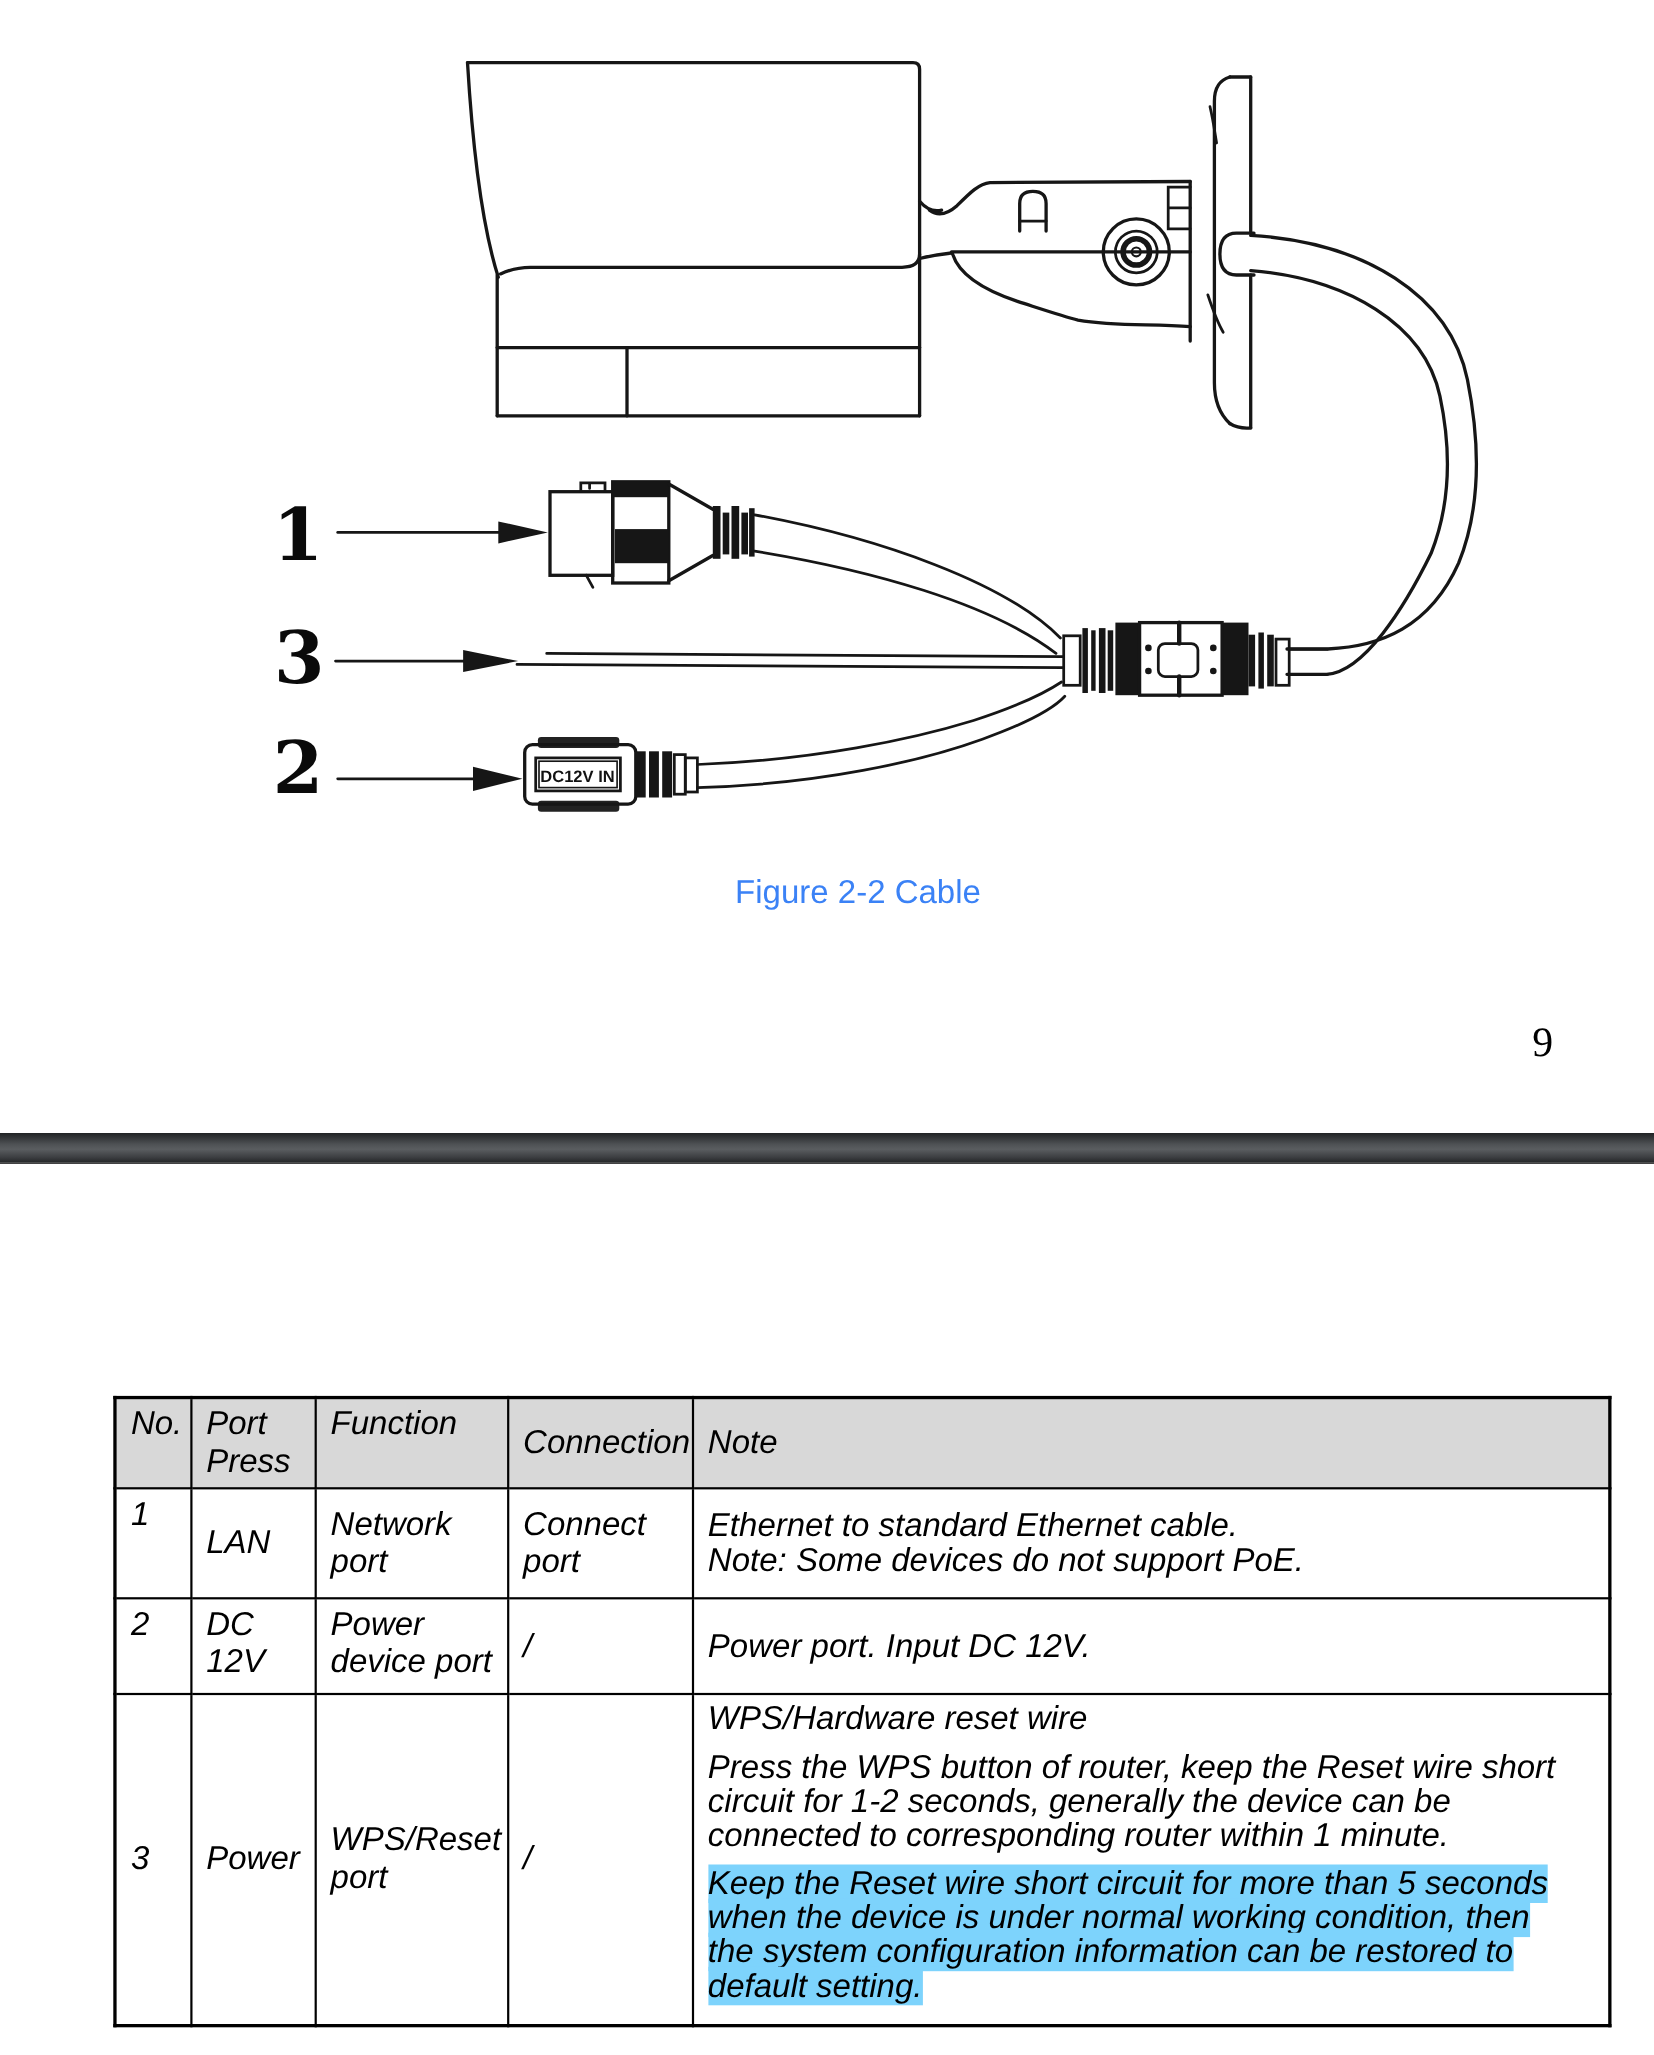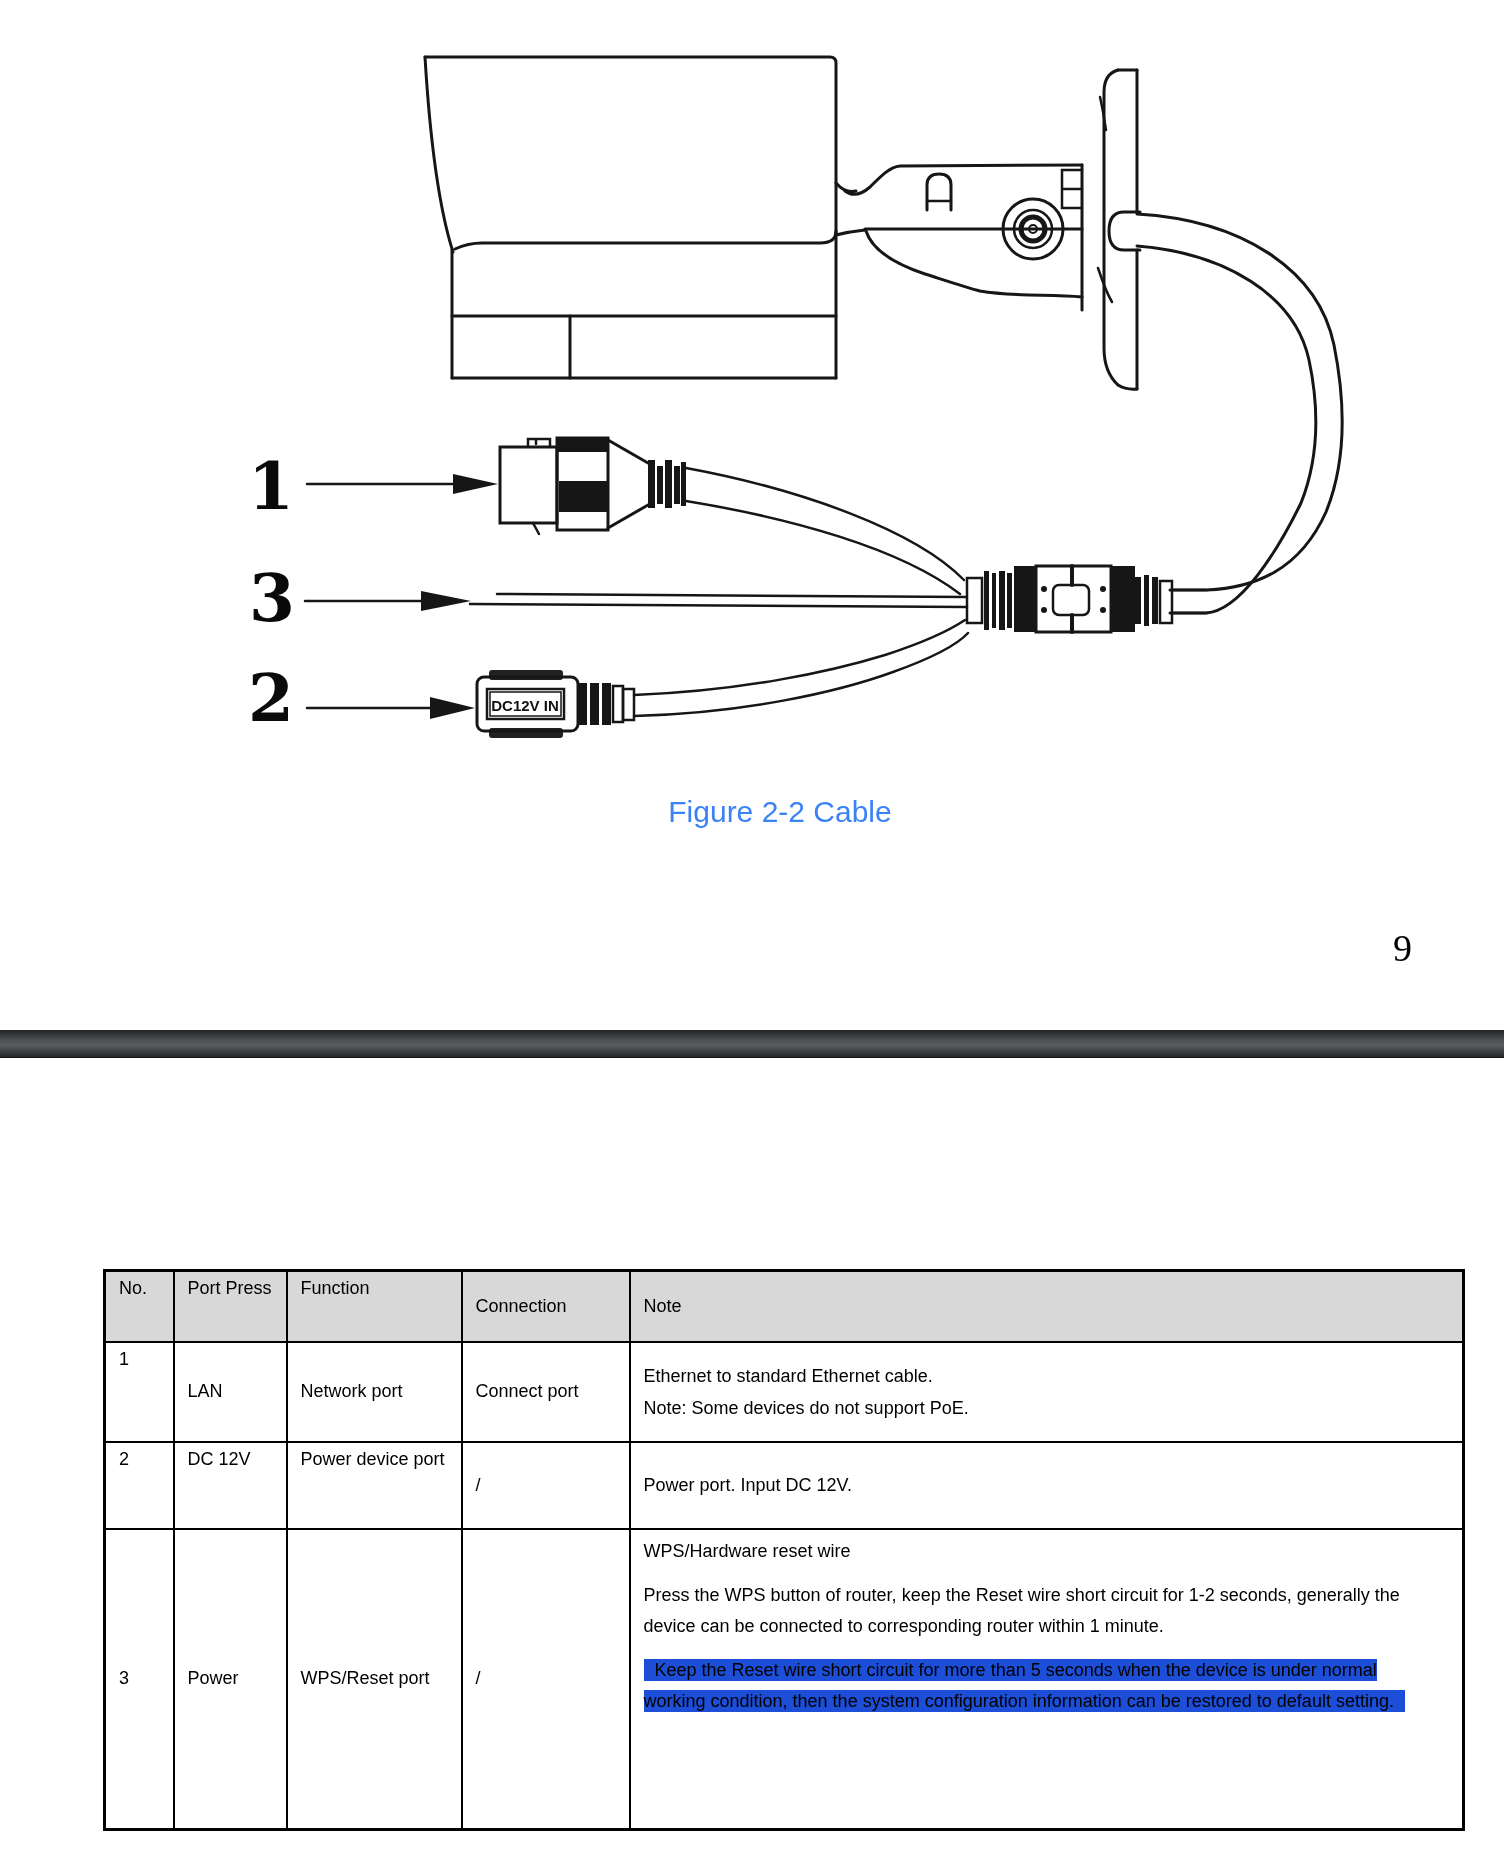--- a/index.html
+++ b/index.html
@@ -13,7 +13,7 @@
      border-bottom:1px solid #141516;}
   .intro{position:absolute;left:150px;top:1224px;font-size:27px;color:#4b4b1d;}
   table.ports{position:absolute;left:103px;top:1269px;width:1359px;border-collapse:collapse;table-layout:fixed;
-     font-size:18px;color:#000;}
+     font-size:30px;color:#000;font-style:italic;}
   table.ports th, table.ports td{border:2px solid #000;padding:6px 10px 6px 13px;font-weight:normal;text-align:left;}
   table.ports{border:3px solid #000;}
   table.ports thead th{background:#d8d8d8;}

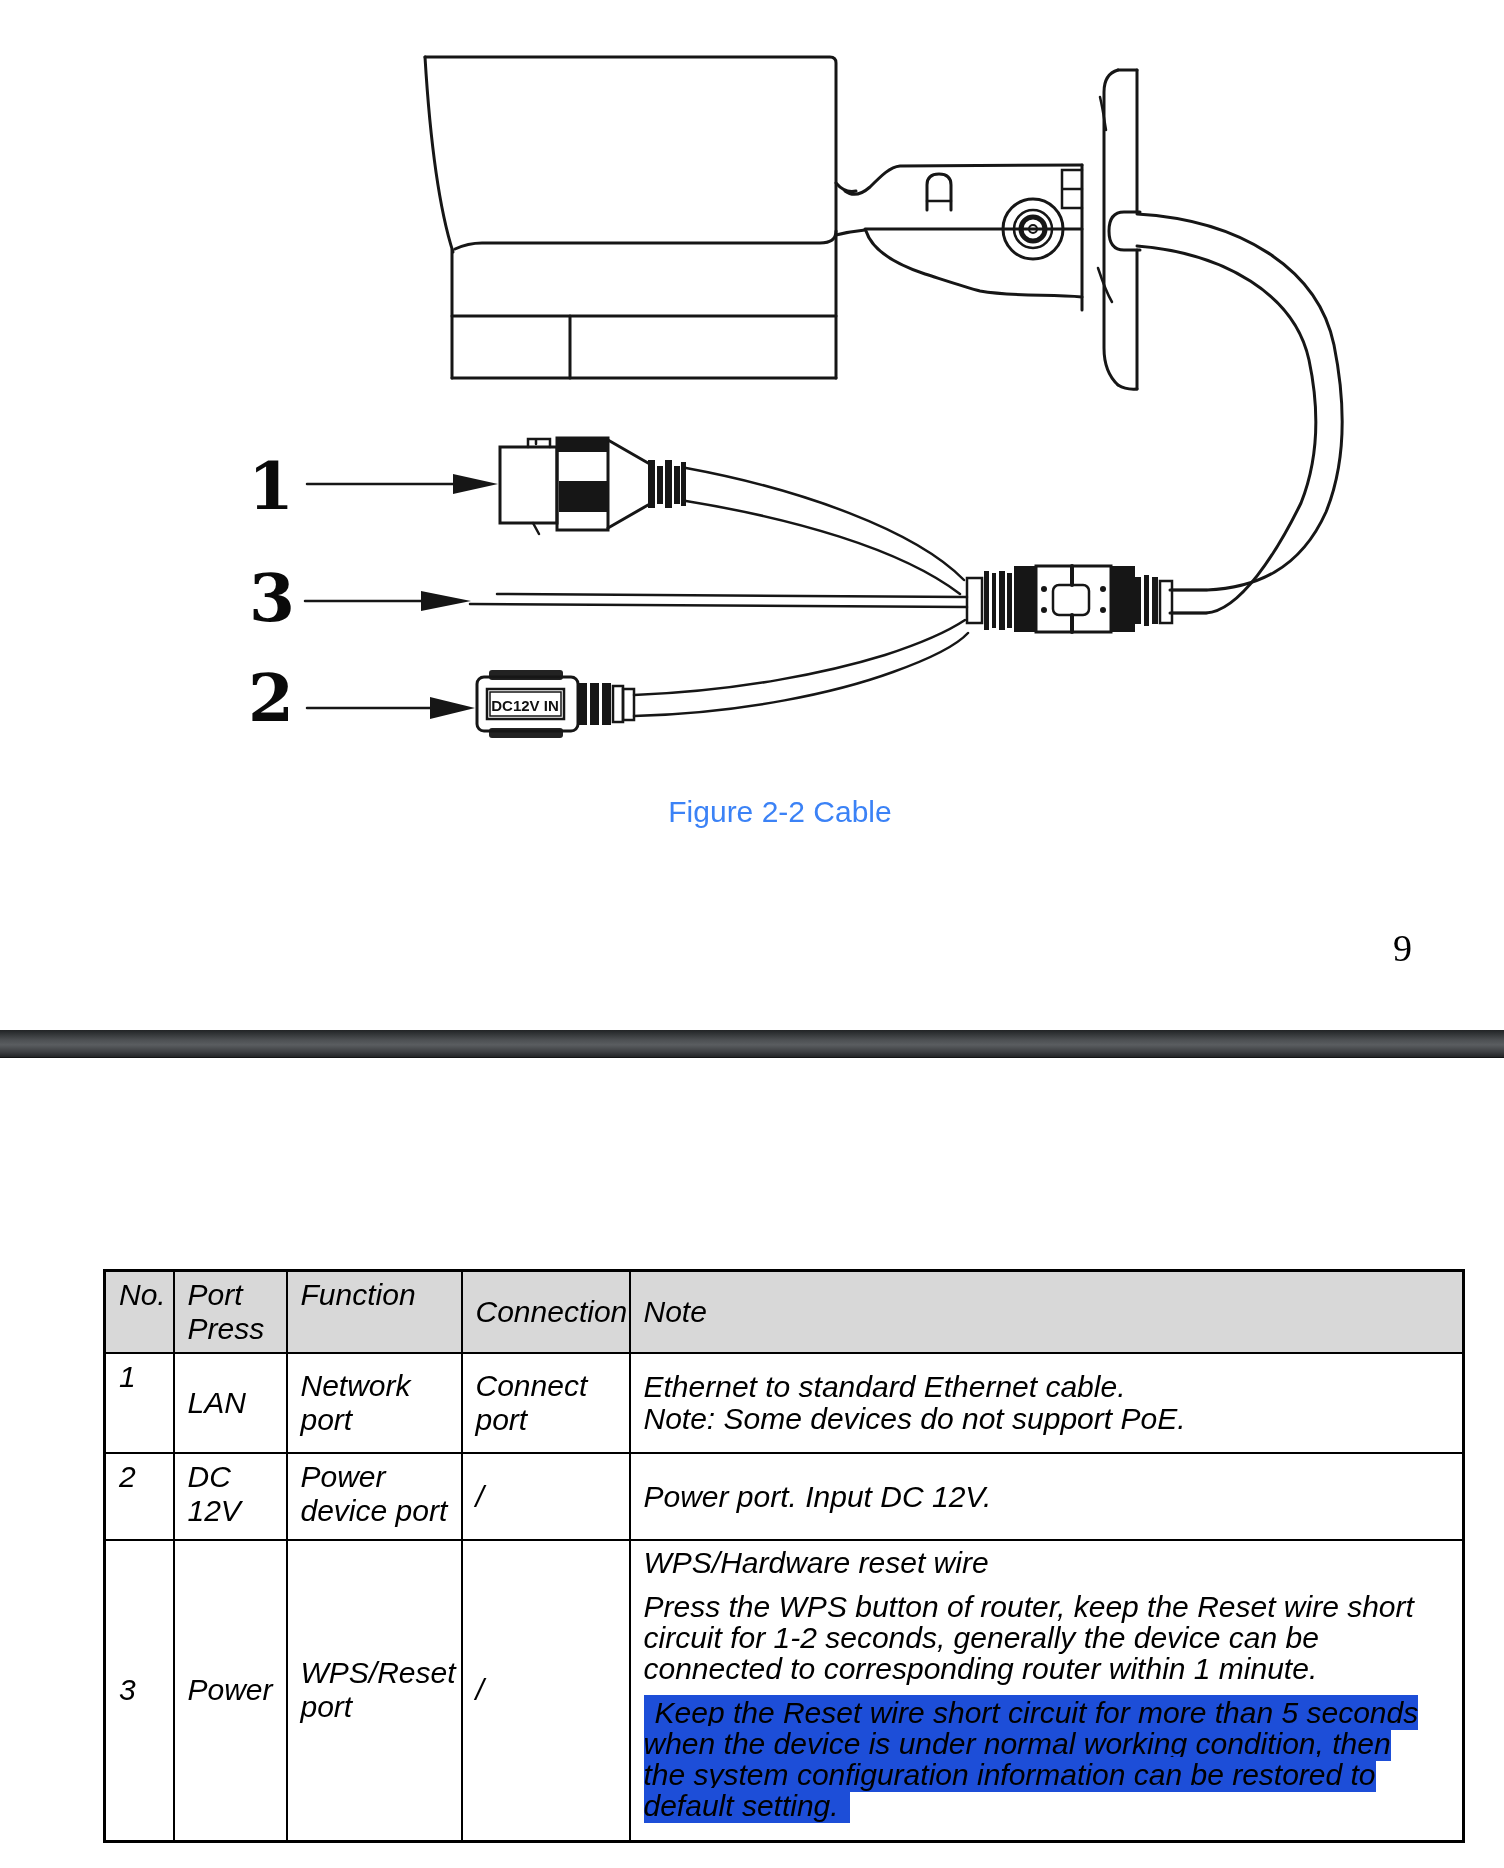--- a/index.html
+++ b/index.html
@@ -24,7 +24,7 @@
   .note-p{margin:0 18px 13px 0;line-height:31px;}
   .note-p:last-child{margin-bottom:0;}
   .note-line{line-height:32px;}
-  .hl{background:#1d4ed8;padding:1px 11px;}
+  .hl{background:#7dd3fc;padding:1px 0;}
 </style>
 </head>
 <body>

